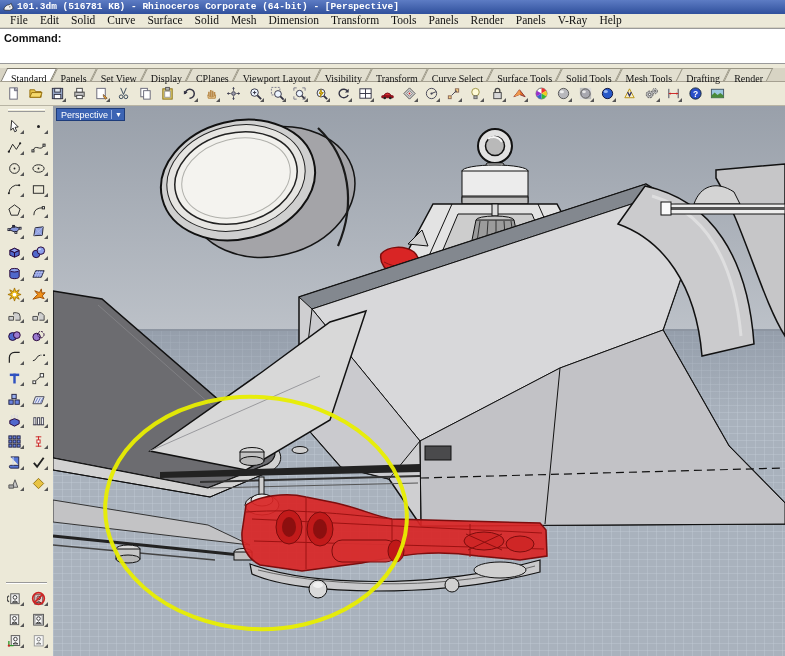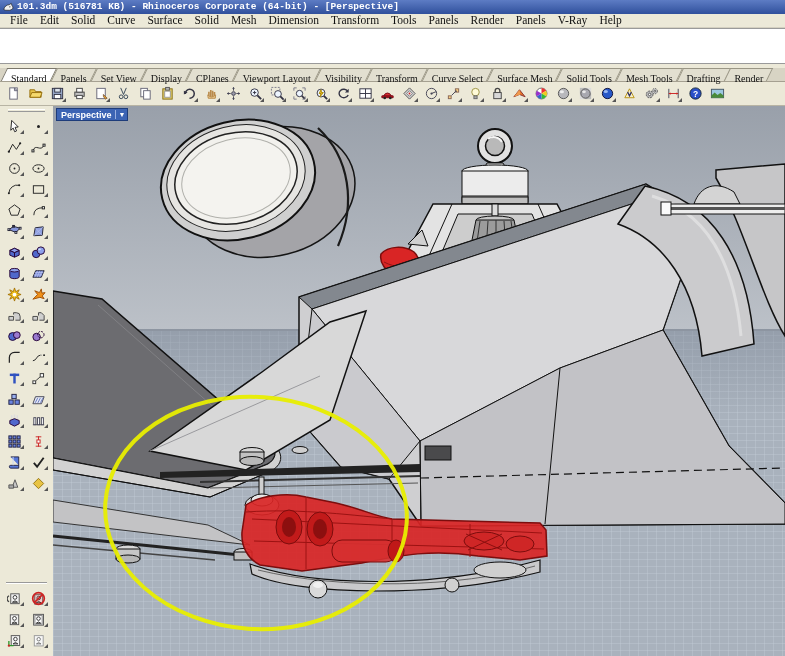--- a/index.html
+++ b/index.html
@@ -108,6 +108,9 @@
     </div>
 
   <div class="cmdwrap">
+    <div class="cmd-prompt">
+      <span>Command:</span>
+    </div>
   </div>
   <div class="cmd-gap"></div>
 

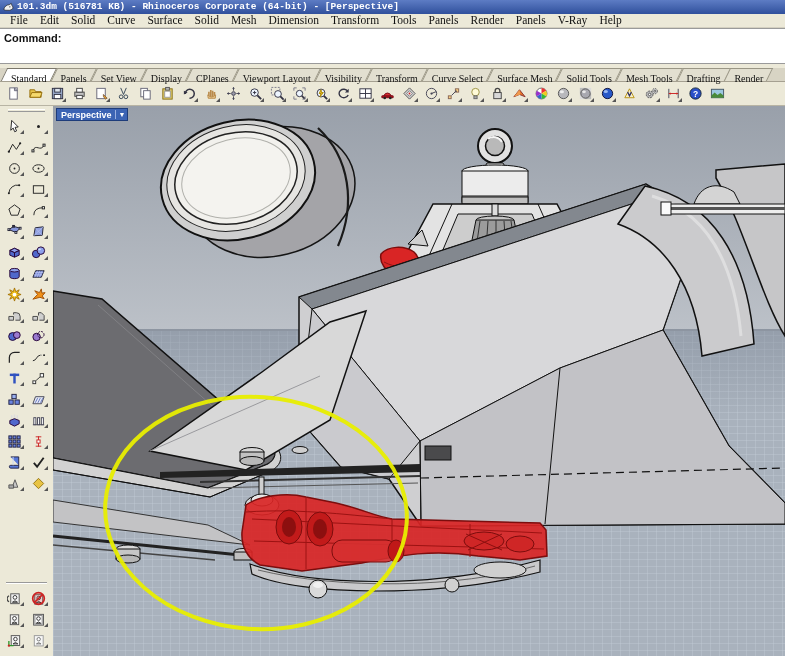--- a/index.html
+++ b/index.html
@@ -124,7 +124,7 @@
       <div class="tab"><span class="lbl">Visibility</span></div>
       <div class="tab"><span class="lbl">Transform</span></div>
       <div class="tab"><span class="lbl">Curve Select</span></div>
-      <div class="tab"><span class="lbl">Surface Mesh</span></div>
+      <div class="tab"><span class="lbl">Surface Tools</span></div>
       <div class="tab"><span class="lbl">Solid Tools</span></div>
       <div class="tab"><span class="lbl">Mesh Tools</span></div>
       <div class="tab"><span class="lbl">Drafting</span></div>

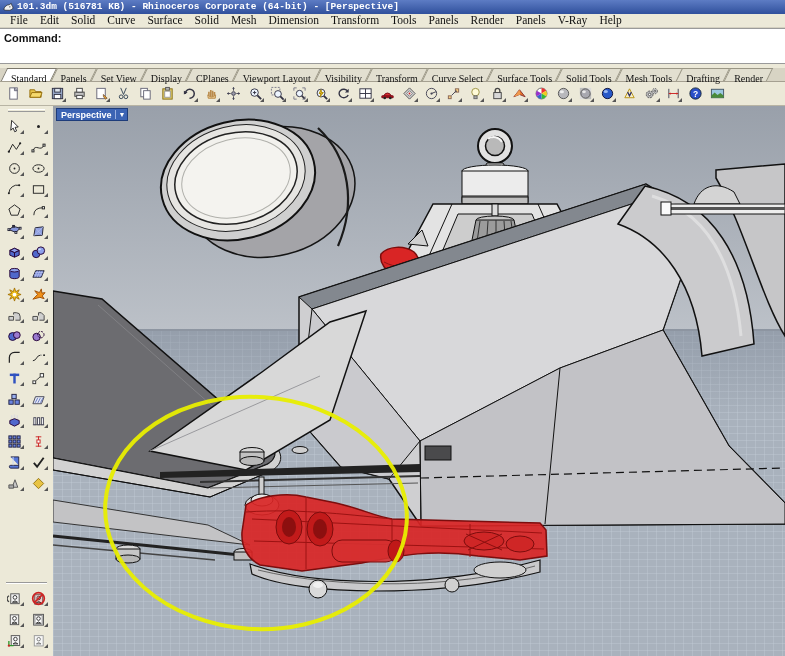--- a/index.html
+++ b/index.html
@@ -72,7 +72,7 @@
   .viewport svg.scene{position:absolute;left:0;top:0;width:732px;height:550px;display:block}
   .vp-label{position:absolute;left:3px;top:2px;height:13px;display:flex;align-items:center;
     background:var(--label-blue);border:1px solid #1e3c7a;padding:0 2px 0 4px;gap:3px}
-  .vp-label .vl{color:#fff;font-size:9px;font-weight:bold;line-height:12px;white-space:nowrap}
+  .vp-label .vl{color:#fff;font-size:9px;font-weight:normal;line-height:12px;white-space:nowrap}
   .vp-label .sep{width:1px;height:9px;background:#9ab0e0}
   .vp-label .arr{color:#fff;font-size:7px;line-height:12px}
 </style>

